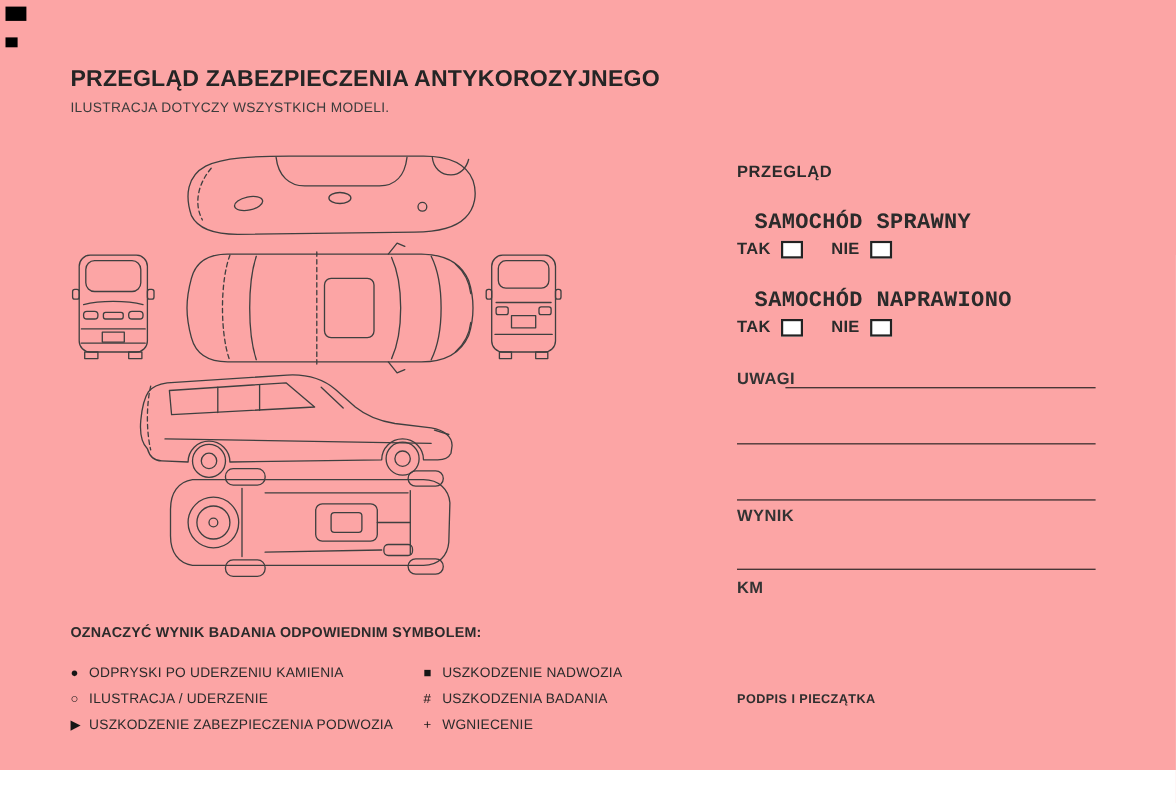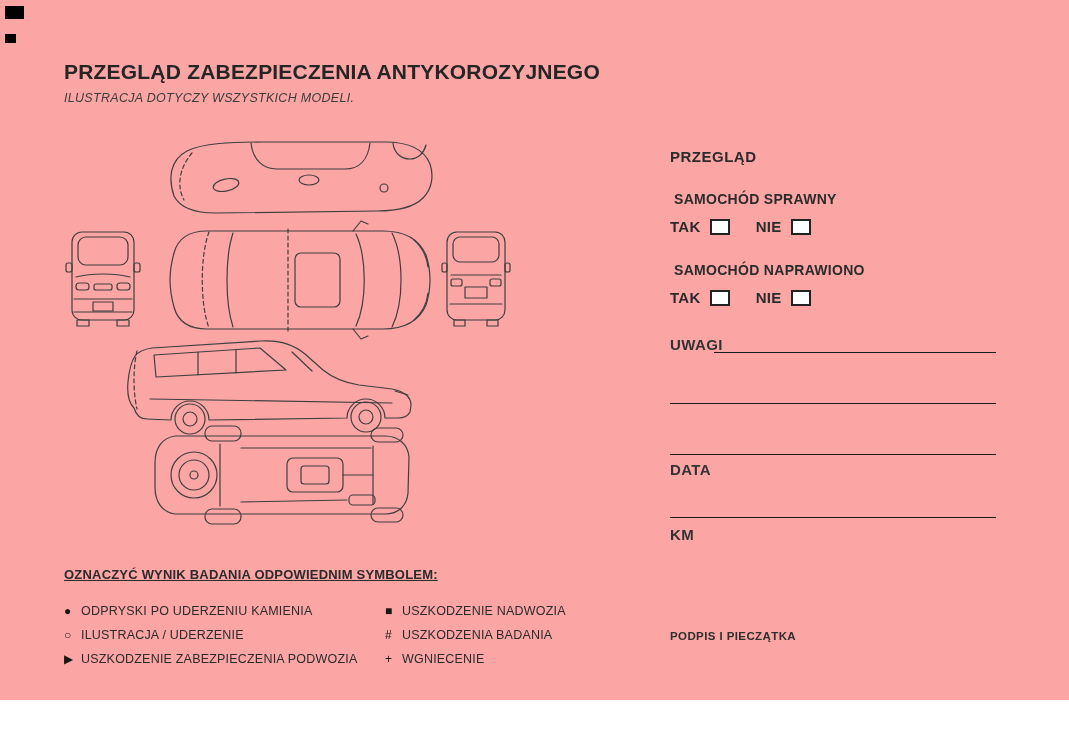--- a/index.html
+++ b/index.html
@@ -24,7 +24,7 @@
   }
   .subtitle {
     position: absolute; left: 64px; top: 91px;
-    font-size: 12.5px; font-weight: 400; letter-spacing: 0.3px; color: #3c3c3c; font-style: italic;
+    font-size: 12.5px; font-weight: 400; letter-spacing: 0.3px; color: #3c3c3c;
   }
 
   .diagrams {

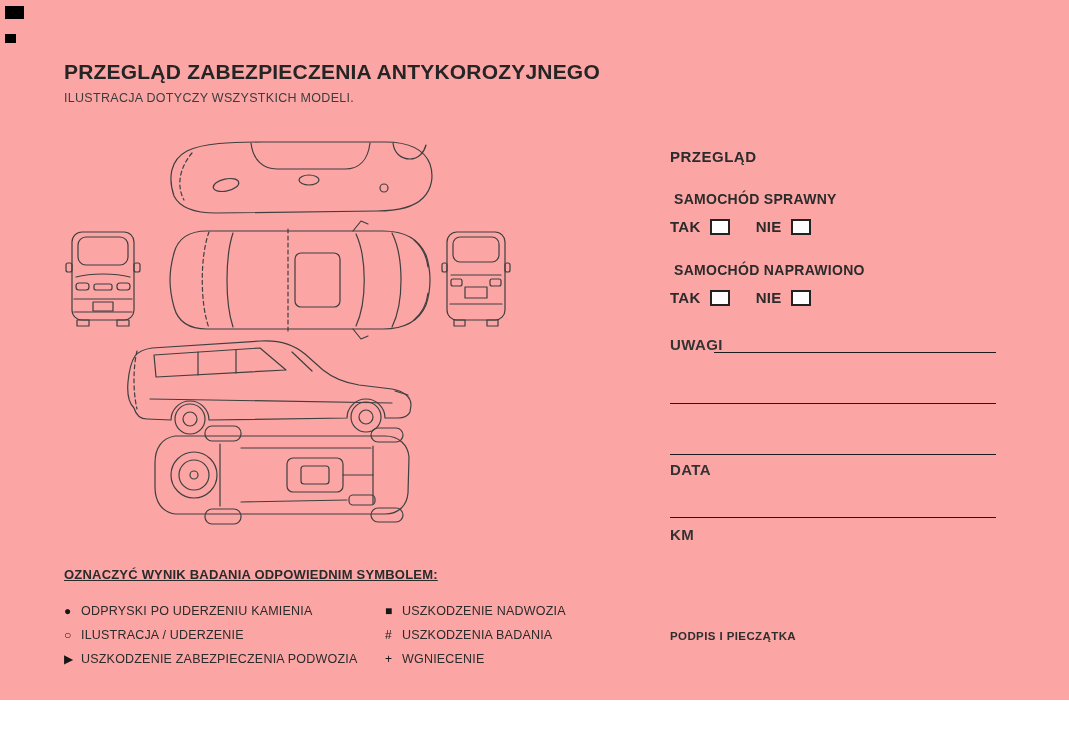--- a/index.html
+++ b/index.html
@@ -38,7 +38,7 @@
     position: absolute; left: 670px; top: 140px; width: 326px; height: 540px;
   }
   .form-heading { position: absolute; left: 0; top: 8px; font-size: 15px; font-weight: 700; letter-spacing: 0.5px; }
-  .q-label { position: absolute; left: 4px; font-size: 14px; font-weight: 600; letter-spacing: 0.3px; }
+  .q-label { position: absolute; left: 16px; font-size: 20px; font-weight: 600; letter-spacing: 0.3px; font-family: Liberation Mono, monospace; }
   #q1-label { top: 51px; }
   #q2-label { top: 122px; }
   .yn-row { position: absolute; left: 0; display: flex; align-items: center; }

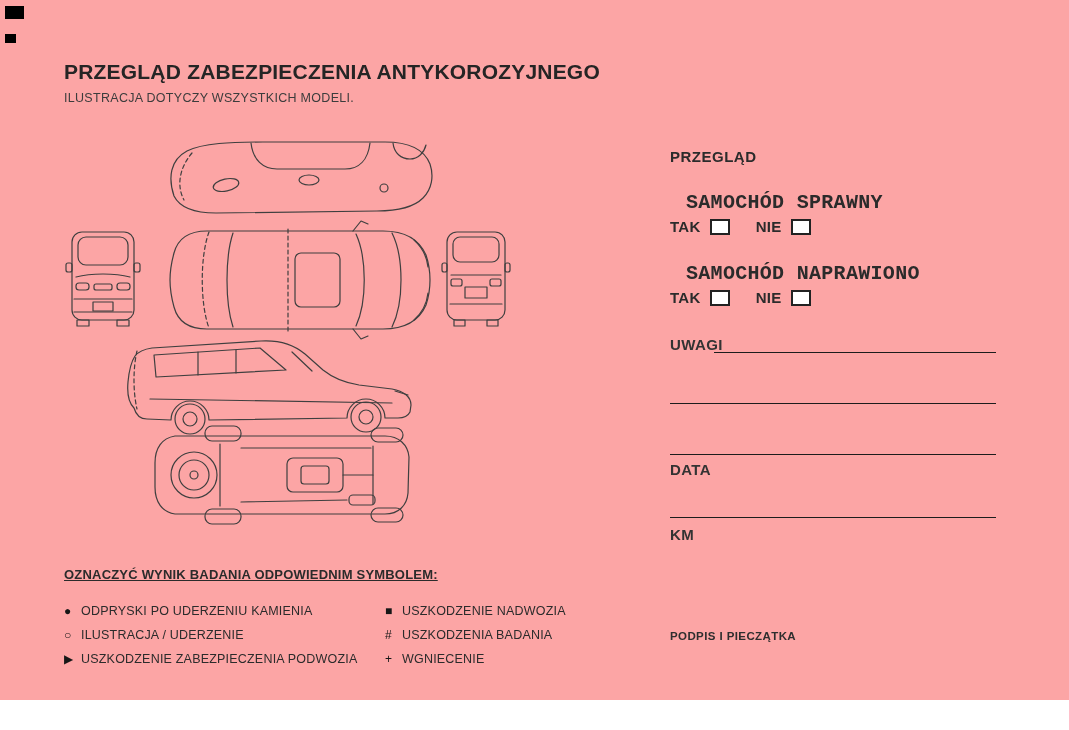--- a/index.html
+++ b/index.html
@@ -205,7 +205,7 @@
     <div class="rule" id="rule-uwagi-2"></div>
     <div class="rule" id="rule-uwagi-3"></div>
 
-    <div class="field-label" id="data-label">DATA</div>
+    <div class="field-label" id="data-label">WYNIK</div>
     <div class="rule" id="rule-data"></div>
 
     <div class="field-label" id="km-label">KM</div>

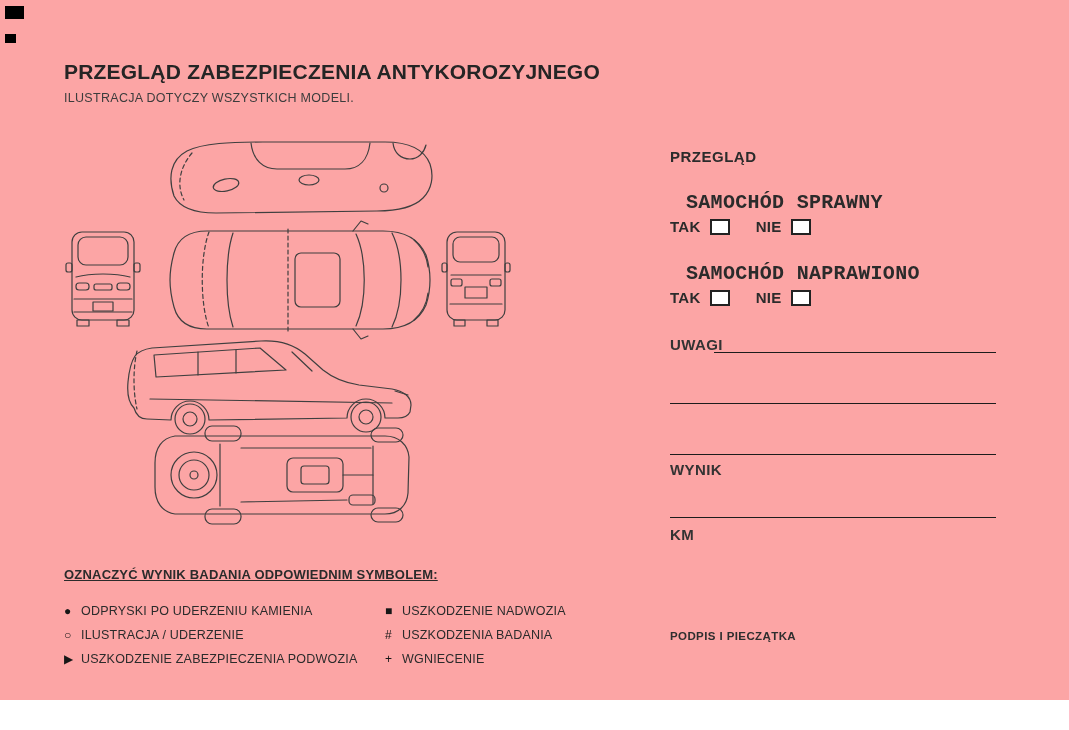--- a/index.html
+++ b/index.html
@@ -67,7 +67,7 @@
   }
 
   .legend { position: absolute; left: 64px; top: 567px; width: 560px; }
-  .legend-heading { font-size: 13px; font-weight: 700; letter-spacing: 0.2px; margin-bottom: 17px; text-decoration: underline; }
+  .legend-heading { font-size: 13px; font-weight: 700; letter-spacing: 0.2px; margin-bottom: 17px; }
   .legend-cols { display: flex; }
   .legend-col { display: flex; flex-direction: column; }
   #legend-col-1 { width: 321px; }

